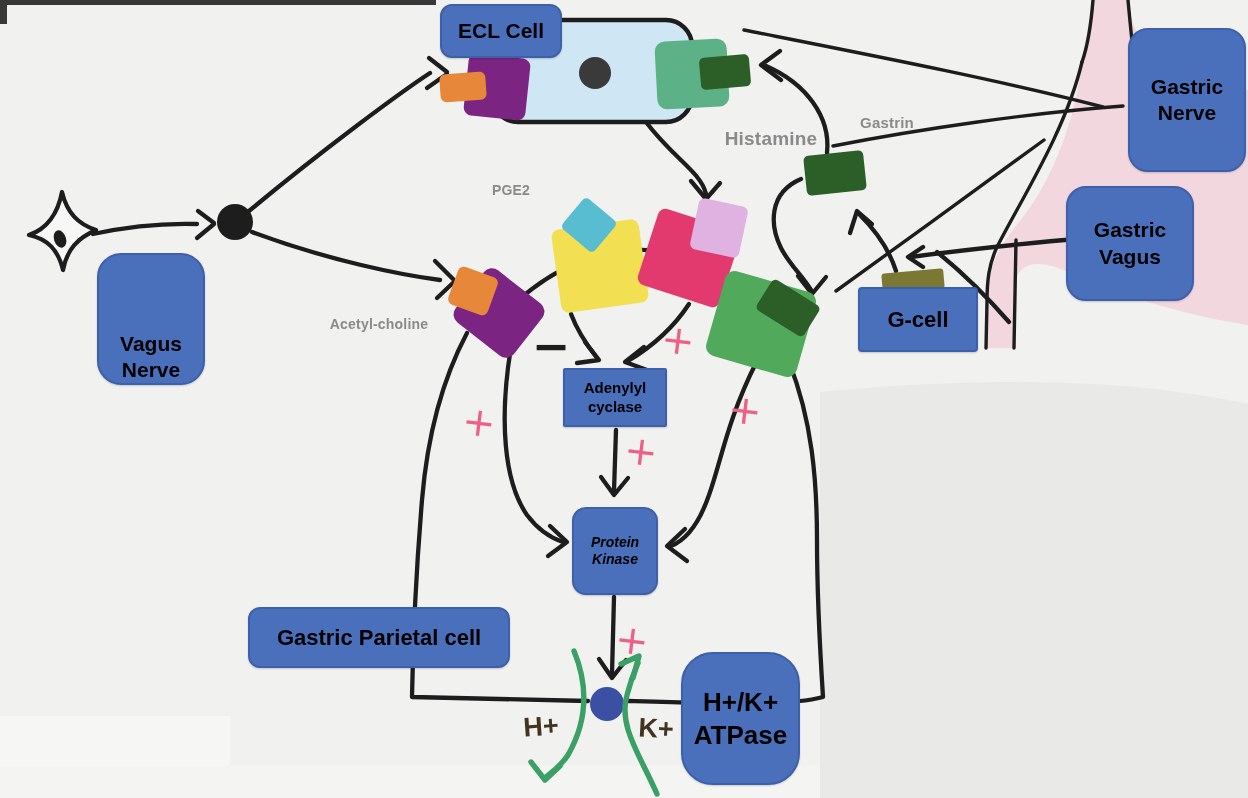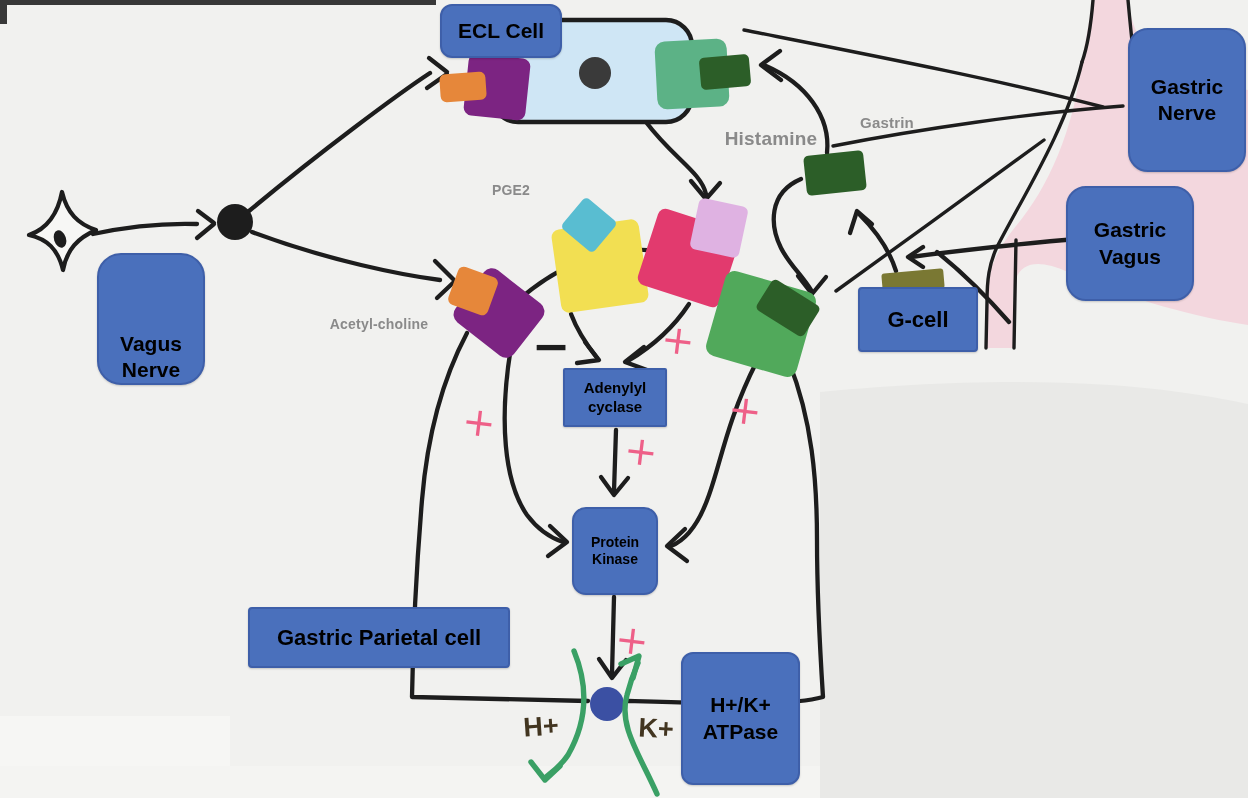--- a/index.html
+++ b/index.html
@@ -168,7 +168,7 @@
     <div>cyclase</div>
   </div>
 
-  <div class="bluebox" style="left:572px;top:507px;width:86px;height:88px;border-radius:14px;font-size:14px;">
+  <div class="bluebox" style="left:572px;top:507px;width:86px;height:88px;border-radius:14px;font-size:14px;font-style:italic;">
     <div>Protein</div>
     <div>Kinase</div>
   </div>

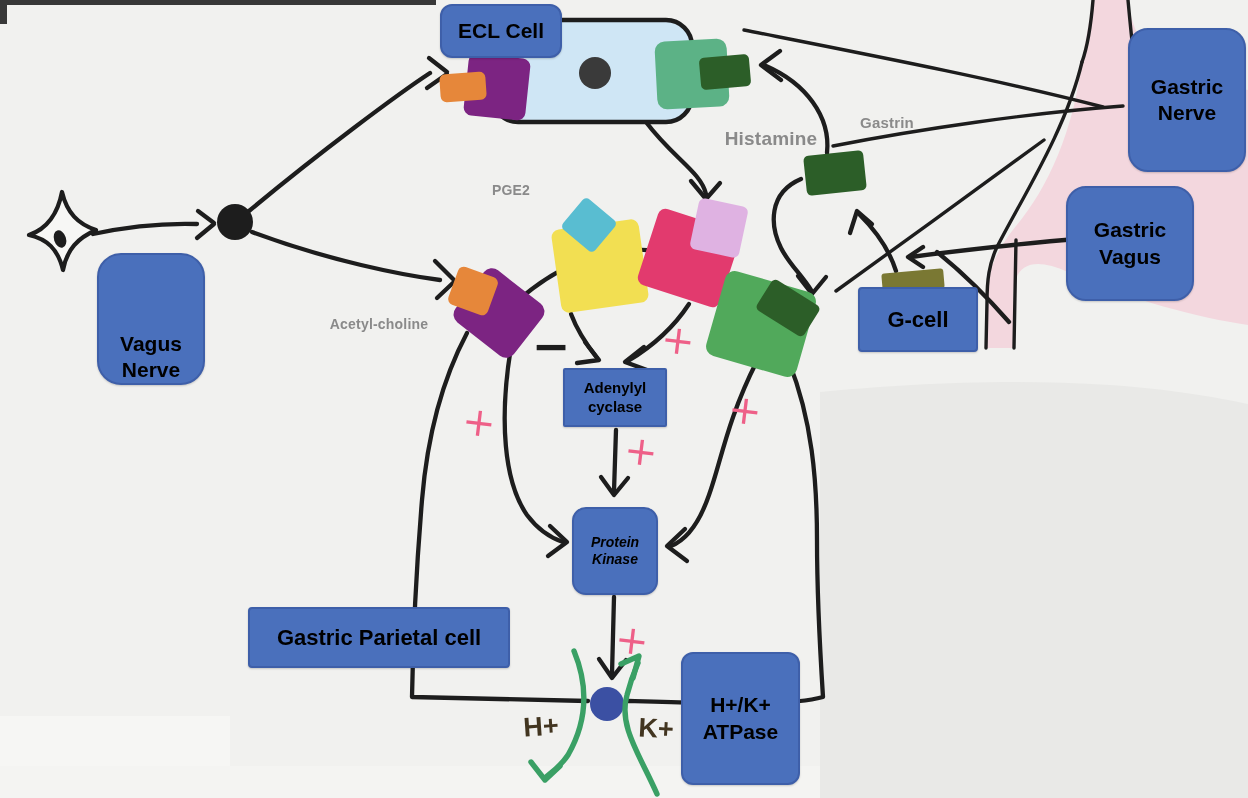--- a/index.html
+++ b/index.html
@@ -173,7 +173,7 @@
     <div>Kinase</div>
   </div>
 
-  <div class="bluebox" style="left:248px;top:607px;width:262px;height:61px;border-radius:4px;font-size:22px;">
+  <div class="bluebox" style="left:248px;top:607px;width:262px;height:61px;border-radius:12px;font-size:22px;">
     <div>Gastric Parietal cell</div>
   </div>
 

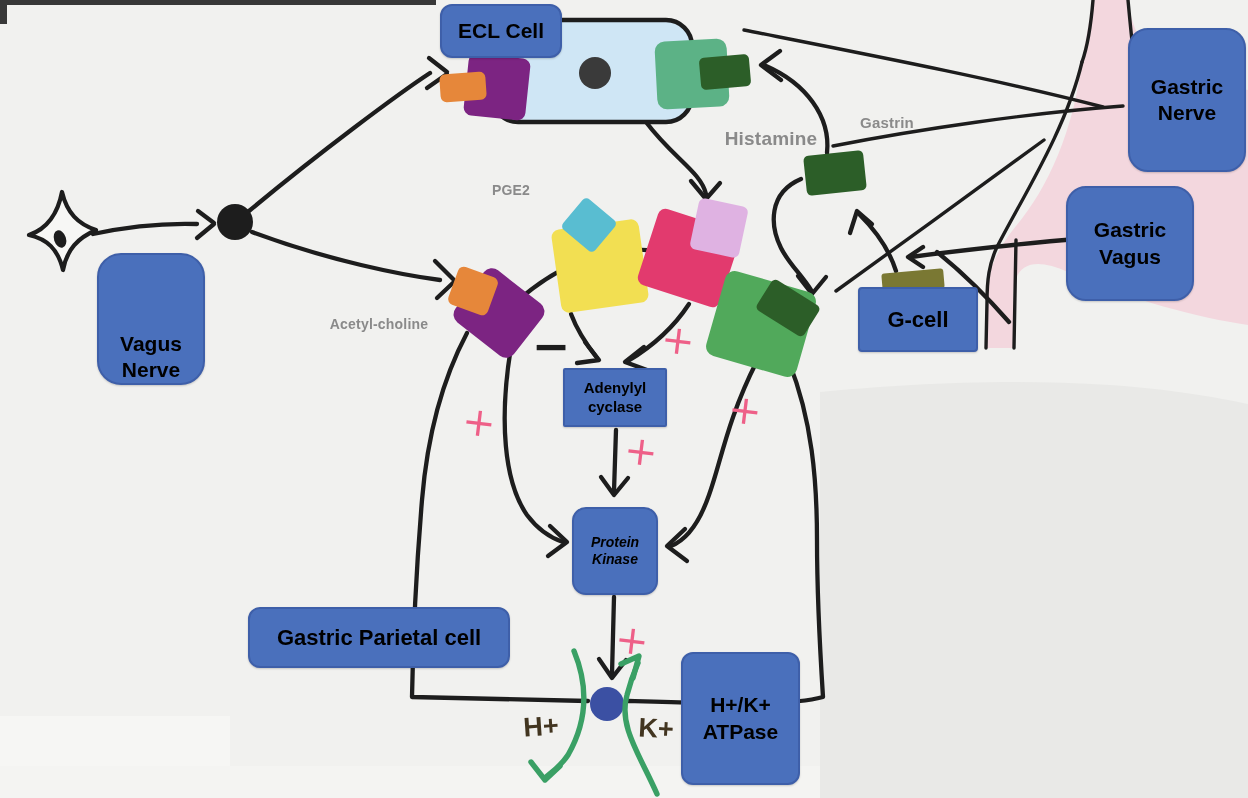--- a/index.html
+++ b/index.html
@@ -177,7 +177,7 @@
     <div>Gastric Parietal cell</div>
   </div>
 
-  <div class="bluebox" style="left:681px;top:652px;width:119px;height:133px;border-radius:12px;font-size:21px;">
+  <div class="bluebox" style="left:681px;top:652px;width:119px;height:133px;border-radius:32px;font-size:26px;">
     <div>H+/K+</div>
     <div>ATPase</div>
   </div>

